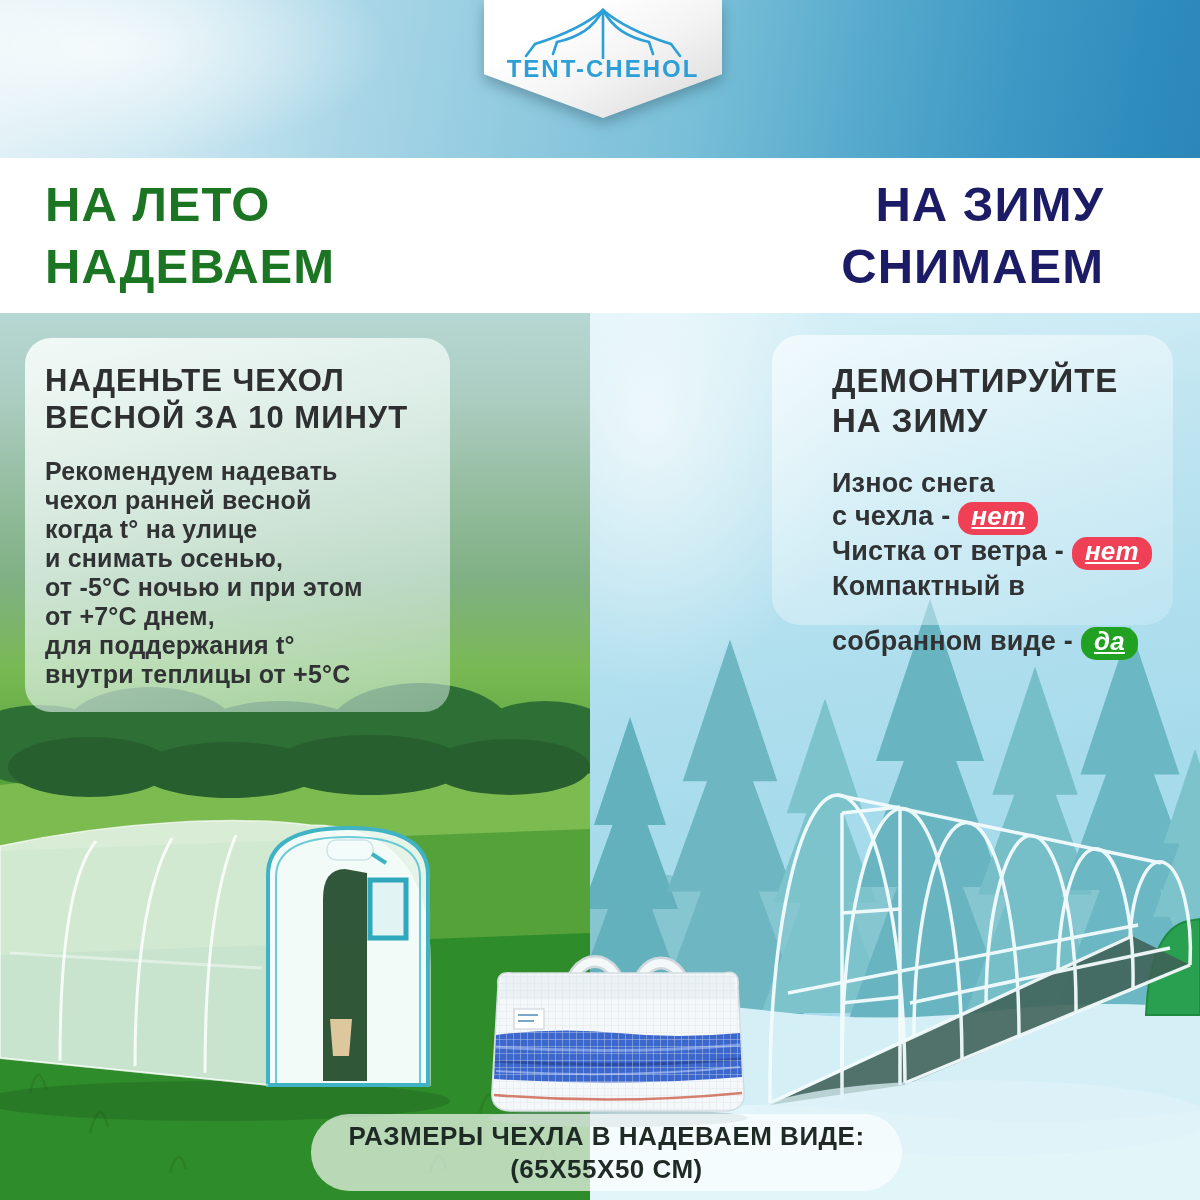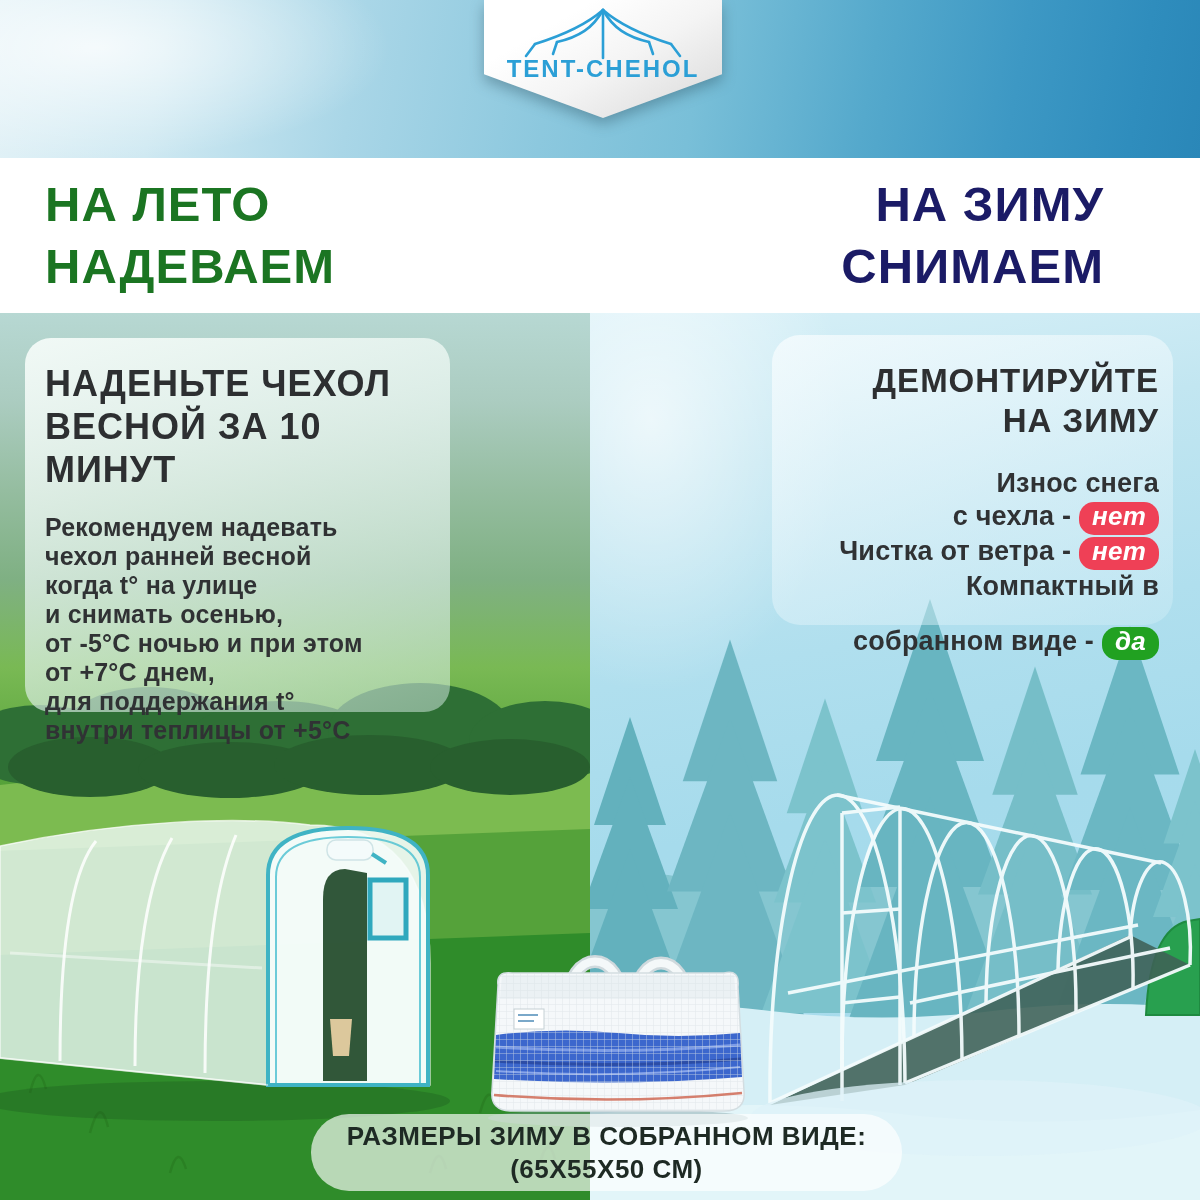--- a/index.html
+++ b/index.html
@@ -48,7 +48,7 @@
   .winter-card{left:772px;top:335px;width:401px;height:290px;border-radius:28px;
     background:linear-gradient(160deg,rgba(246,252,254,.8) 0%,rgba(227,244,250,.55) 60%,rgba(210,238,247,.4) 100%);
     padding:26px 14px 0 60px;text-align:right;}
-  .card-title{font-weight:bold;color:#2d2f31;font-size:36px;line-height:1.2;letter-spacing:1px;}
+  .card-title{font-weight:bold;color:#2d2f31;font-size:31px;line-height:1.2;letter-spacing:1px;}
   .winter-card .card-title{font-size:33px;}
   .card-body{margin-top:21px;color:#303234;font-size:25px;line-height:1.16;font-weight:bold;letter-spacing:.2px;}
   .winter-card .card-body{margin-top:27px;font-size:27px;line-height:1.22;}

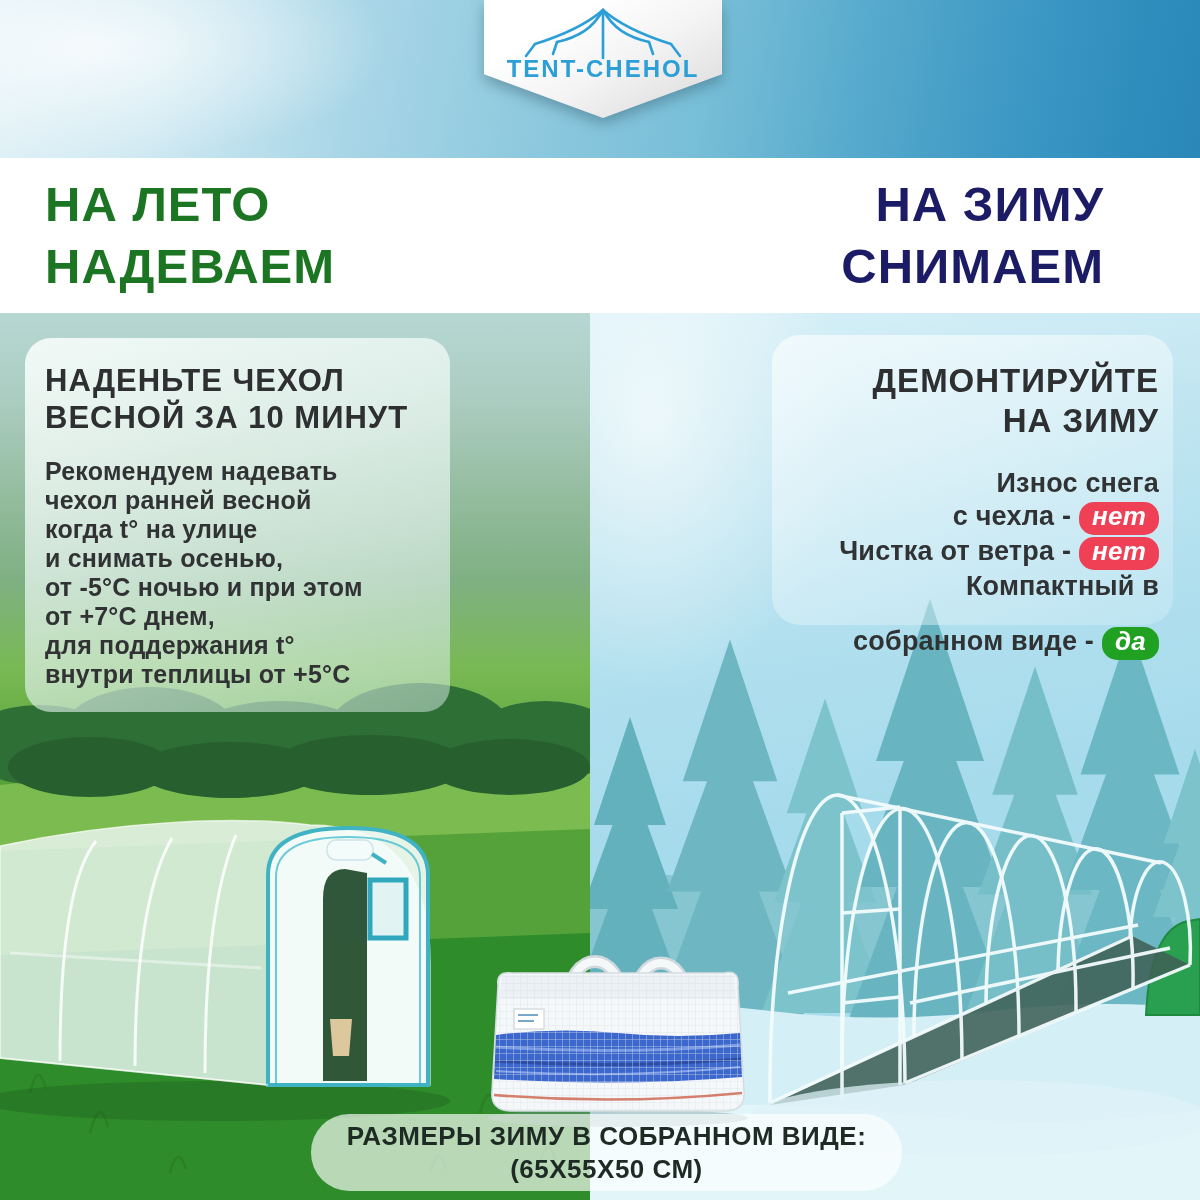--- a/index.html
+++ b/index.html
@@ -47,7 +47,7 @@
     padding:24px 18px 0 20px;}
   .winter-card{left:772px;top:335px;width:401px;height:290px;border-radius:28px;
     background:linear-gradient(160deg,rgba(246,252,254,.8) 0%,rgba(227,244,250,.55) 60%,rgba(210,238,247,.4) 100%);
-    padding:26px 14px 0 60px;text-align:right;}
+    padding:26px 14px 0 60px;}
   .card-title{font-weight:bold;color:#2d2f31;font-size:31px;line-height:1.2;letter-spacing:1px;}
   .winter-card .card-title{font-size:33px;}
   .card-body{margin-top:21px;color:#303234;font-size:25px;line-height:1.16;font-weight:bold;letter-spacing:.2px;}

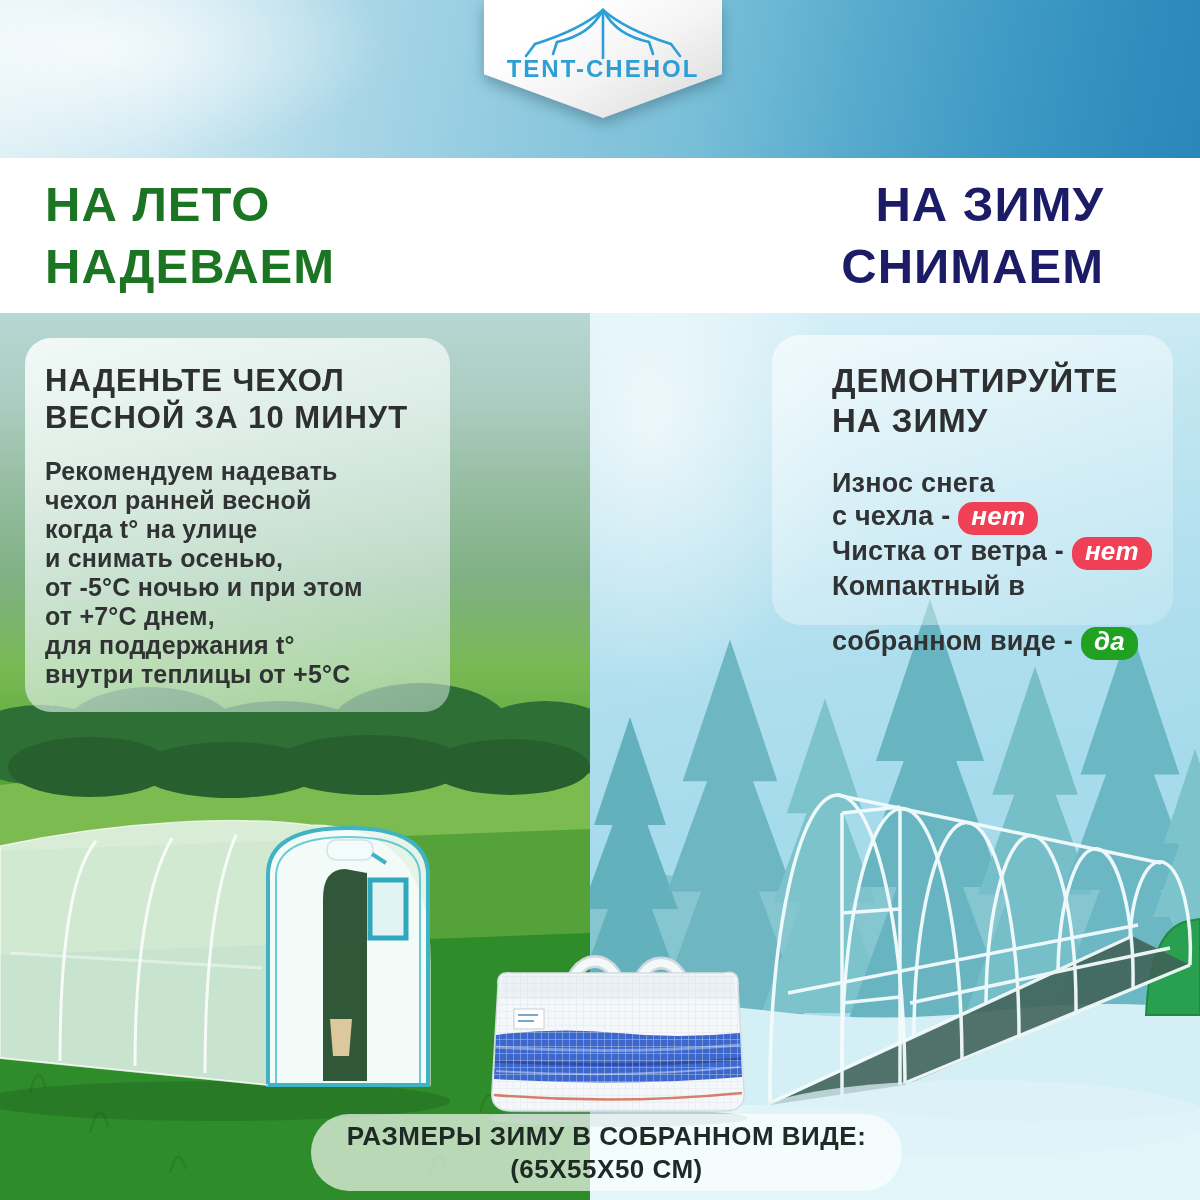--- a/index.html
+++ b/index.html
@@ -53,7 +53,7 @@
   .card-body{margin-top:21px;color:#303234;font-size:25px;line-height:1.16;font-weight:bold;letter-spacing:.2px;}
   .winter-card .card-body{margin-top:27px;font-size:27px;line-height:1.22;}
   .badge{display:inline-block;margin-left:8px;padding:0 13px 3px;border-radius:15px;
-    color:#ffffff;font-style:italic;font-weight:bold;font-size:26px;line-height:1.15;}
+    color:#ffffff;font-style:italic;font-weight:bold;font-size:26px;line-height:1.15;text-decoration:underline;}
   .badge:empty{display:none;}
 
   

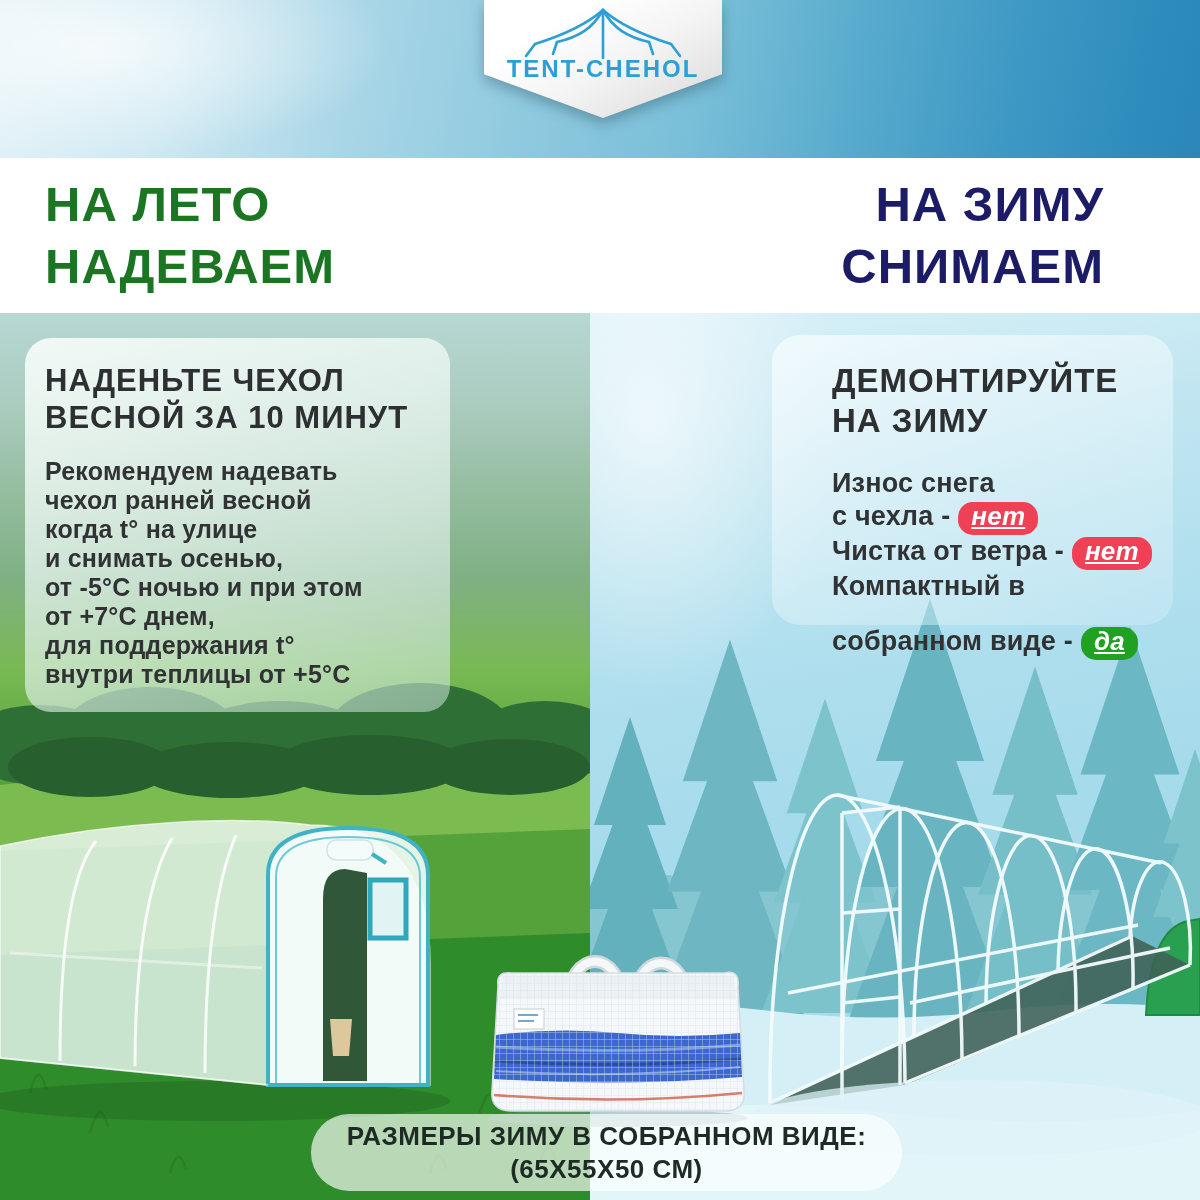--- a/index.html
+++ b/index.html
@@ -276,7 +276,7 @@
   </div>
 
   <div class="size-pill">
-    <div>РАЗМЕРЫ ЗИМУ В СОБРАННОМ ВИДЕ:</div>
+    <div>РАЗМЕРЫ ЧЕХЛА В НАДЕВАЕМ ВИДЕ:</div>
     <div>(65Х55Х50 СМ)</div>
   </div>
 

